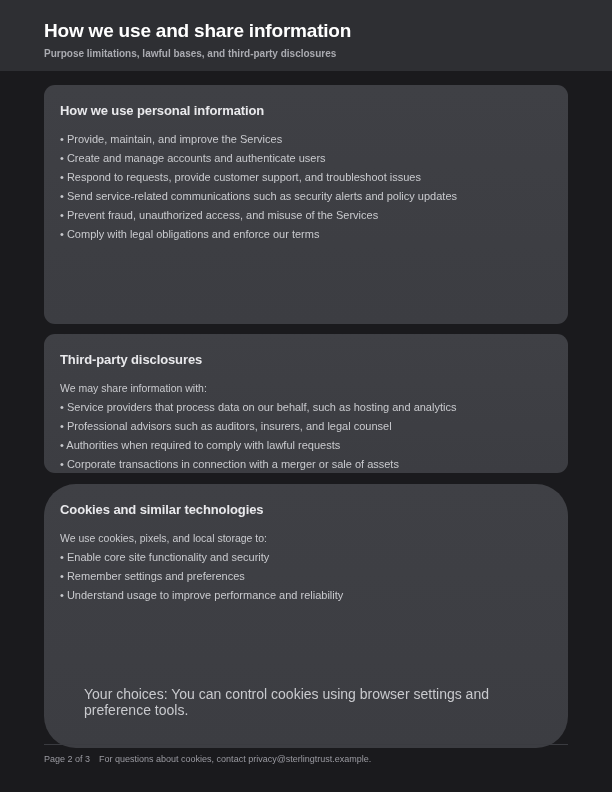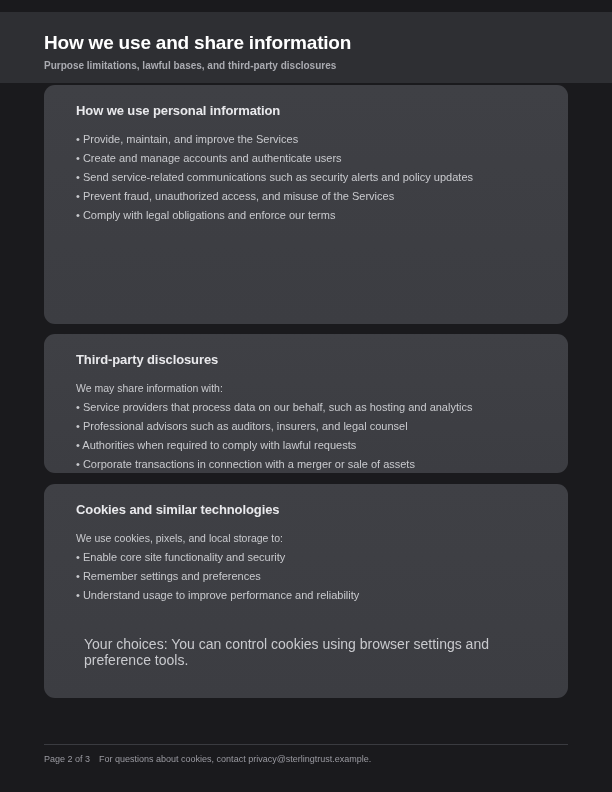--- a/index.html
+++ b/index.html
@@ -19,7 +19,7 @@
   .header-band {
     position: absolute;
     left: 0;
-    top: 12px;
+    top: 0;
     width: 612px;
     height: 71px;
     background: #2e2f33;

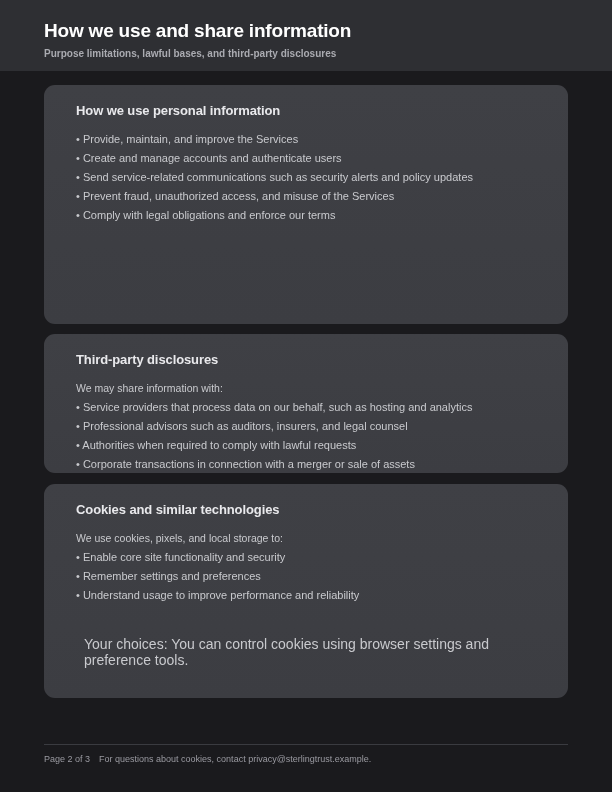--- a/index.html
+++ b/index.html
@@ -54,7 +54,7 @@
     box-sizing: border-box;
     background: linear-gradient(180deg, #3f4045 0%, #3c3d42 100%);
     border-radius: 11px;
-    padding: 18px 18px 16px 32px;
+    padding: 18px 18px 16px 16px;
     position: relative;
   }
   .card-1 { height: 239px; margin-bottom: 10px; }

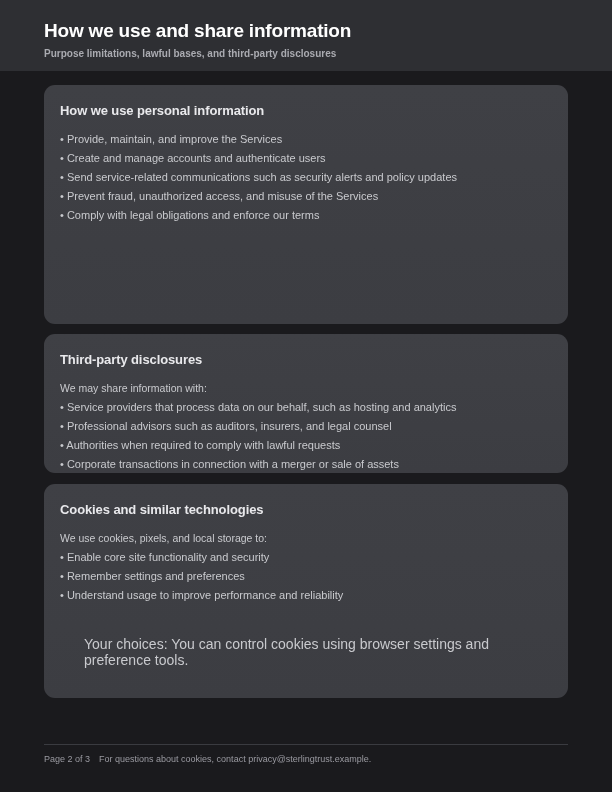--- a/index.html
+++ b/index.html
@@ -142,6 +142,7 @@
     <ul class="bullet-list">
       <li class="bullet-item"><span class="bullet-dot">•</span> <span>Provide, maintain, and improve the Services</span></li>
       <li class="bullet-item"><span class="bullet-dot">•</span> <span>Create and manage accounts and authenticate users</span></li>
+      <li class="bullet-item"><span class="bullet-dot">•</span> <span>Respond to requests, provide customer support, and troubleshoot issues</span></li>
       <li class="bullet-item"><span class="bullet-dot">•</span> <span>Send service-related communications such as security alerts and policy updates</span></li>
       <li class="bullet-item"><span class="bullet-dot">•</span> <span>Prevent fraud, unauthorized access, and misuse of the Services</span></li>
       <li class="bullet-item"><span class="bullet-dot">•</span> <span>Comply with legal obligations and enforce our terms</span></li>

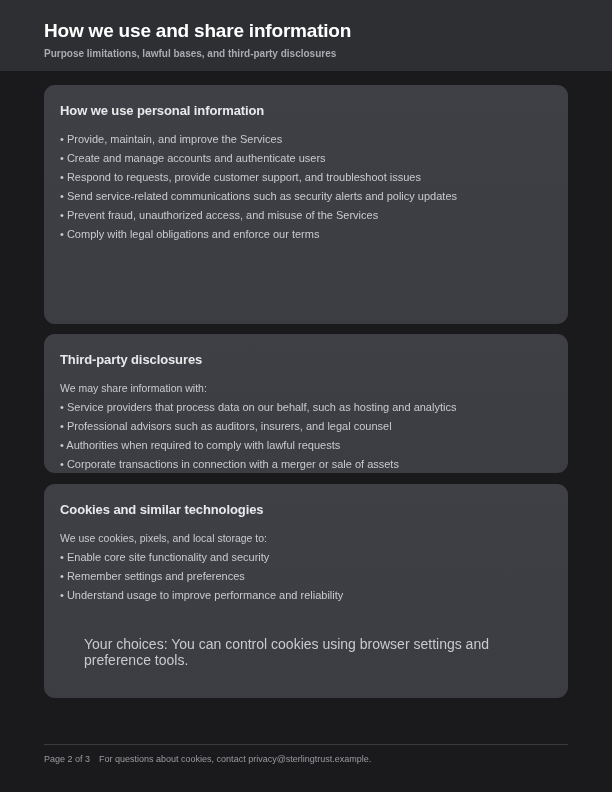--- a/index.html
+++ b/index.html
@@ -59,7 +59,7 @@
   }
   .card-1 { height: 239px; margin-bottom: 10px; }
   .card-2 { height: 139px; margin-bottom: 11px; }
-  .card-3 { height: 214px; }
+  .card-3 { height: 264px; border-radius: 32px; }
 
   .card-heading {
     margin: 0 0 9px 0;

